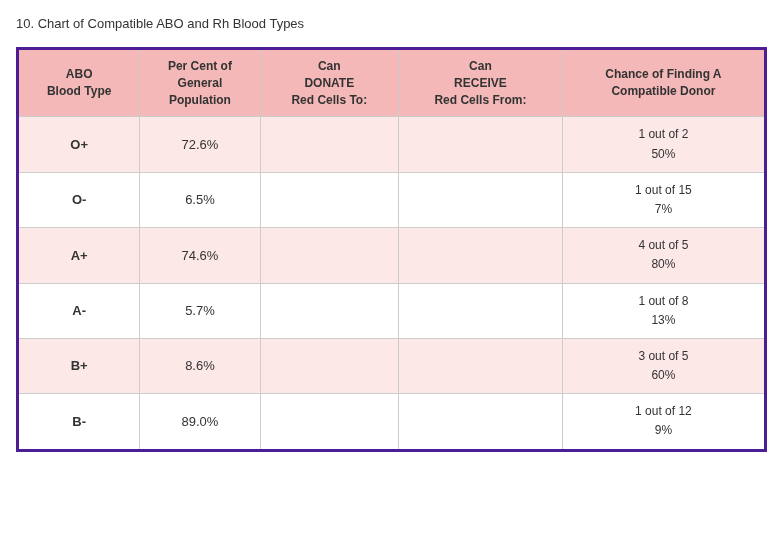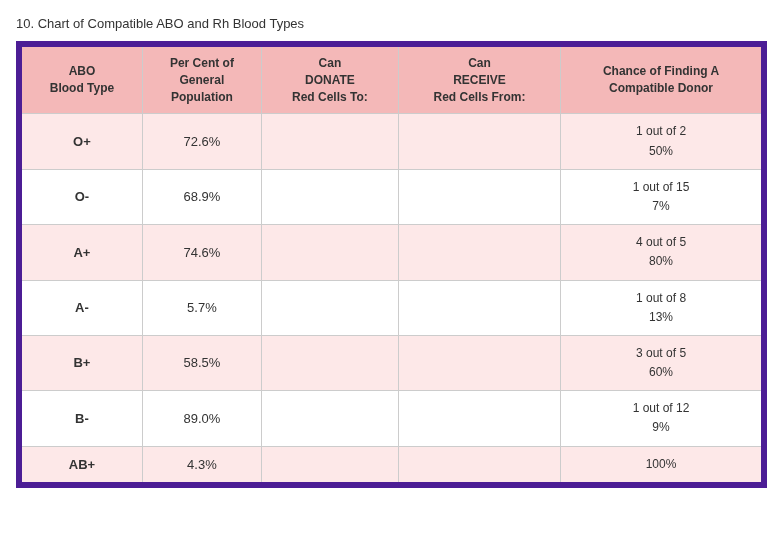--- a/index.html
+++ b/index.html
@@ -13,7 +13,7 @@
     }
     .chart-title {
       font-size: 13px;
-      margin-bottom: 10px;
+      margin-bottom: 16px;
       color: #333;
     }
     table {

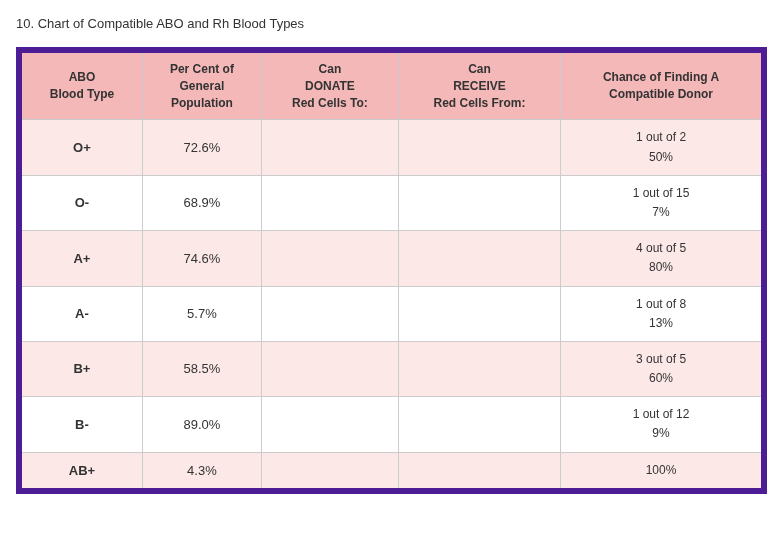--- a/index.html
+++ b/index.html
@@ -19,7 +19,7 @@
     table {
       width: 100%;
       border-collapse: collapse;
-      border: 6px solid #4c1d95;
+      border: 3px solid #4c1d95;
     }
     th {
       background-color: #f4b8b8;

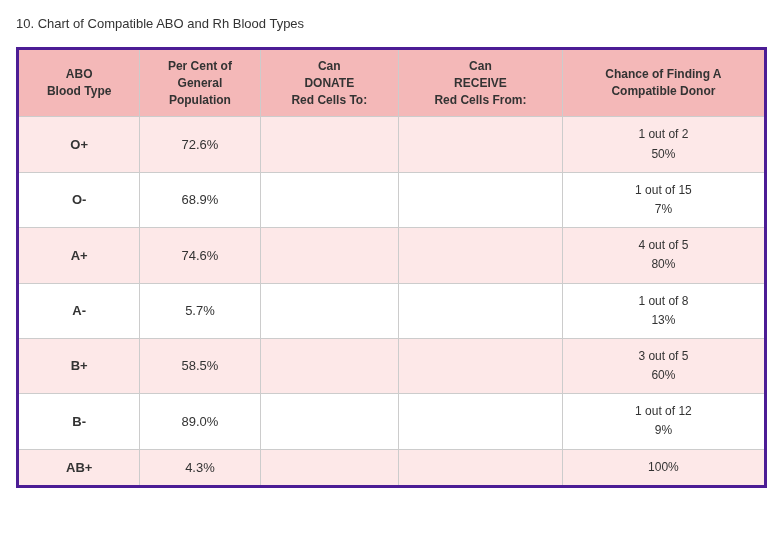--- a/index.html
+++ b/index.html
@@ -80,7 +80,7 @@
       </tr>
       <tr>
         <td class="blood-type-cell">O-</td>
-        <td>68.9%</td>
+        <td>6.5%</td>
         <td></td>
         <td></td>
         <td class="chance-cell">1 out of 15<br>7%</td>

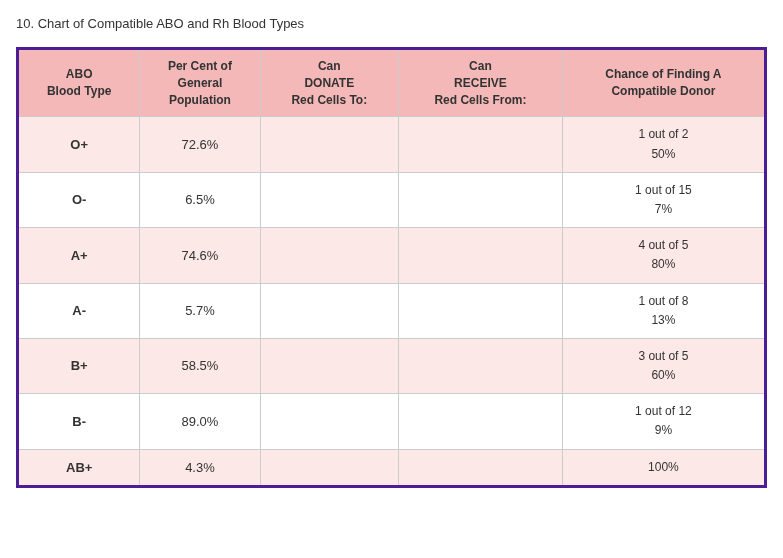--- a/index.html
+++ b/index.html
@@ -101,7 +101,7 @@
       </tr>
       <tr>
         <td class="blood-type-cell">B+</td>
-        <td>58.5%</td>
+        <td>8.6%</td>
         <td></td>
         <td></td>
         <td class="chance-cell">3 out of 5<br>60%</td>

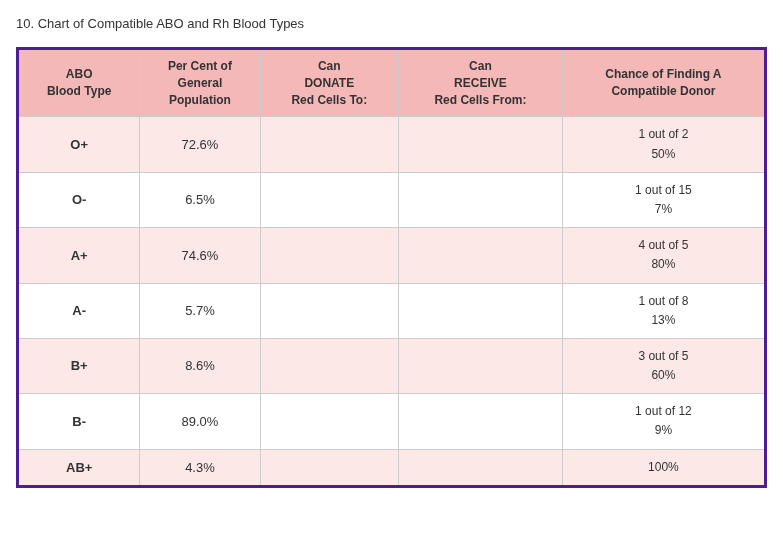--- a/index.html
+++ b/index.html
@@ -113,13 +113,6 @@
         <td></td>
         <td class="chance-cell">1 out of 12<br>9%</td>
       </tr>
-      <tr>
-        <td class="blood-type-cell">AB+</td>
-        <td>4.3%</td>
-        <td></td>
-        <td></td>
-        <td class="chance-cell">100%</td>
-      </tr>
     </tbody>
 </table>
 

